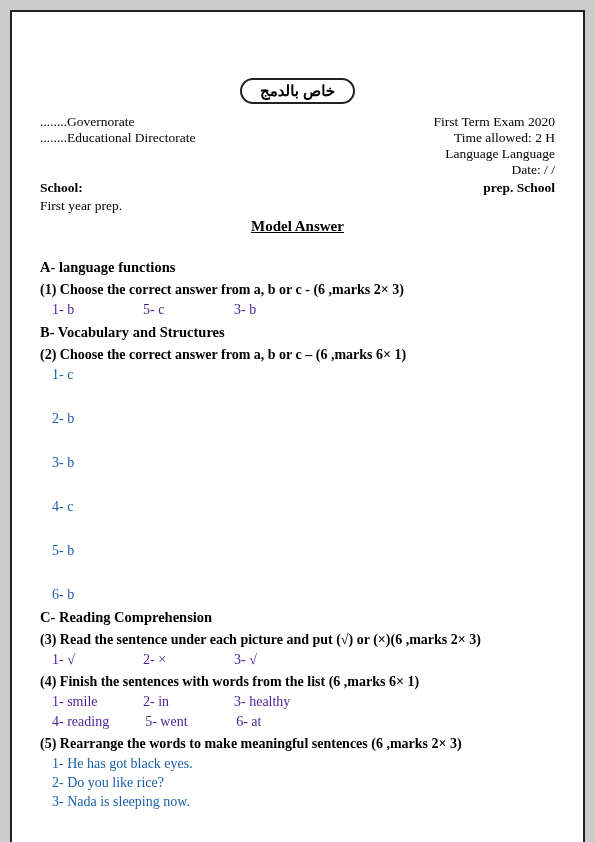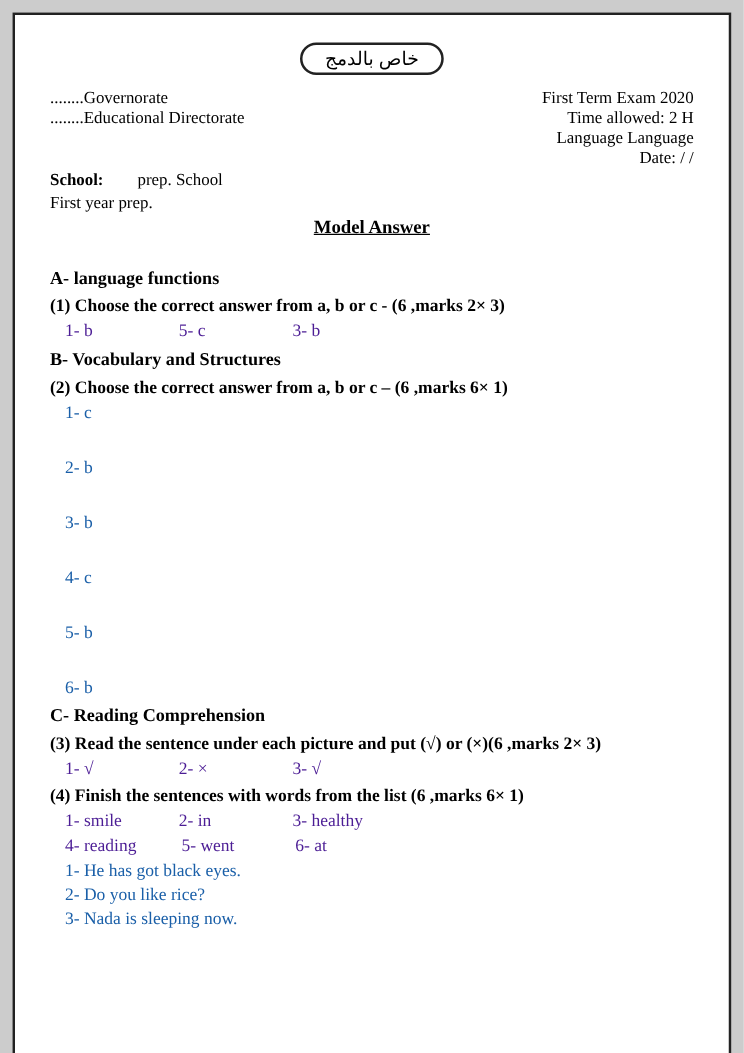--- a/index.html
+++ b/index.html
@@ -32,7 +32,8 @@
       font-size: 15px;
       font-family: 'Arial', sans-serif;
       direction: rtl;
-      font-weight: normal;
+      font-weight: bold;
+      margin-top: 44px;
     }
     .top-info {
       display: flex;

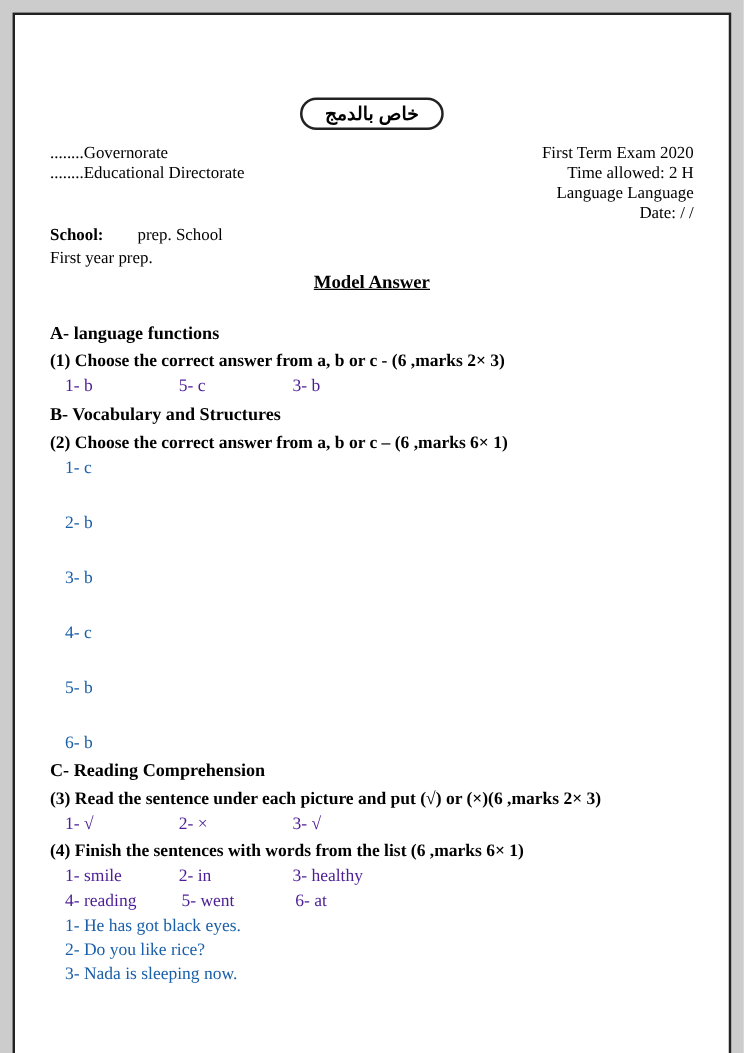--- a/index.html
+++ b/index.html
@@ -49,7 +49,7 @@
       margin-bottom: 2px;
     }
     .school-label { width: 70px; }
-    .school-mid { flex: 1; text-align: left; }
+    .school-mid { flex: 1; text-align: right; font-weight: bold; }
     .first-year-row {
       font-size: 13.5px;
       margin-bottom: 4px;

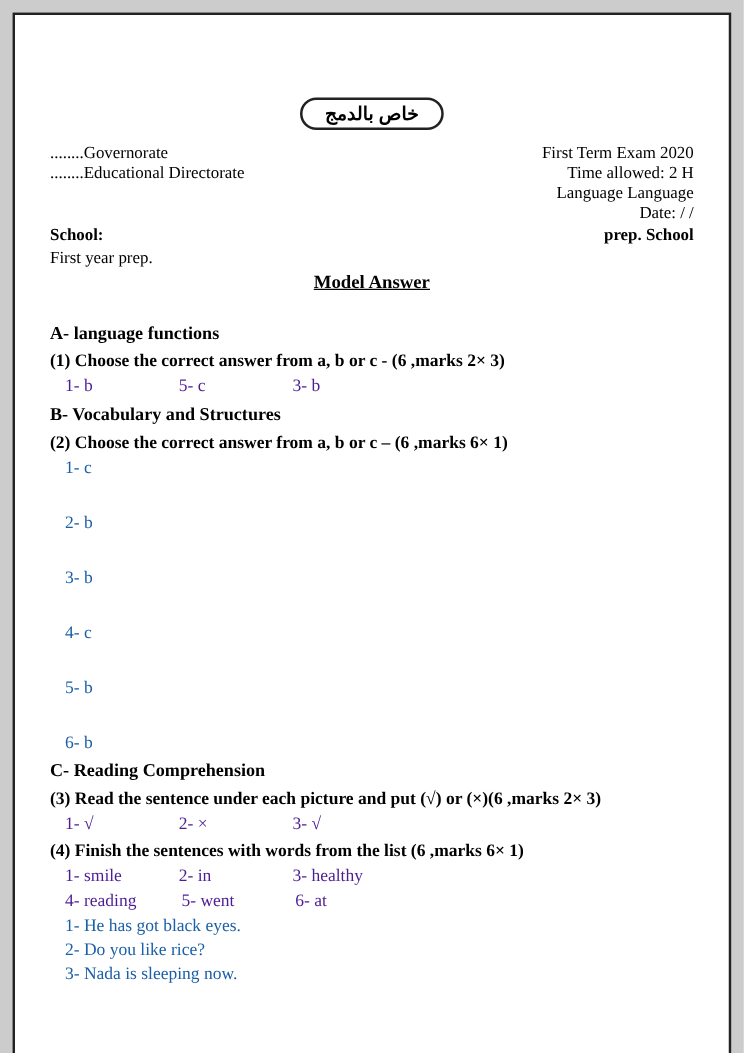--- a/index.html
+++ b/index.html
@@ -175,6 +175,7 @@
     <span class="answer-item">6- at</span>
   </div>
 
+  <div class="question">(5) Rearrange the words to make meaningful sentences (6 ,marks 2× 3)</div>
   <div class="rearrange-list">
     <div>1- He has got black eyes.</div>
     <div>2- Do you like rice?</div>

